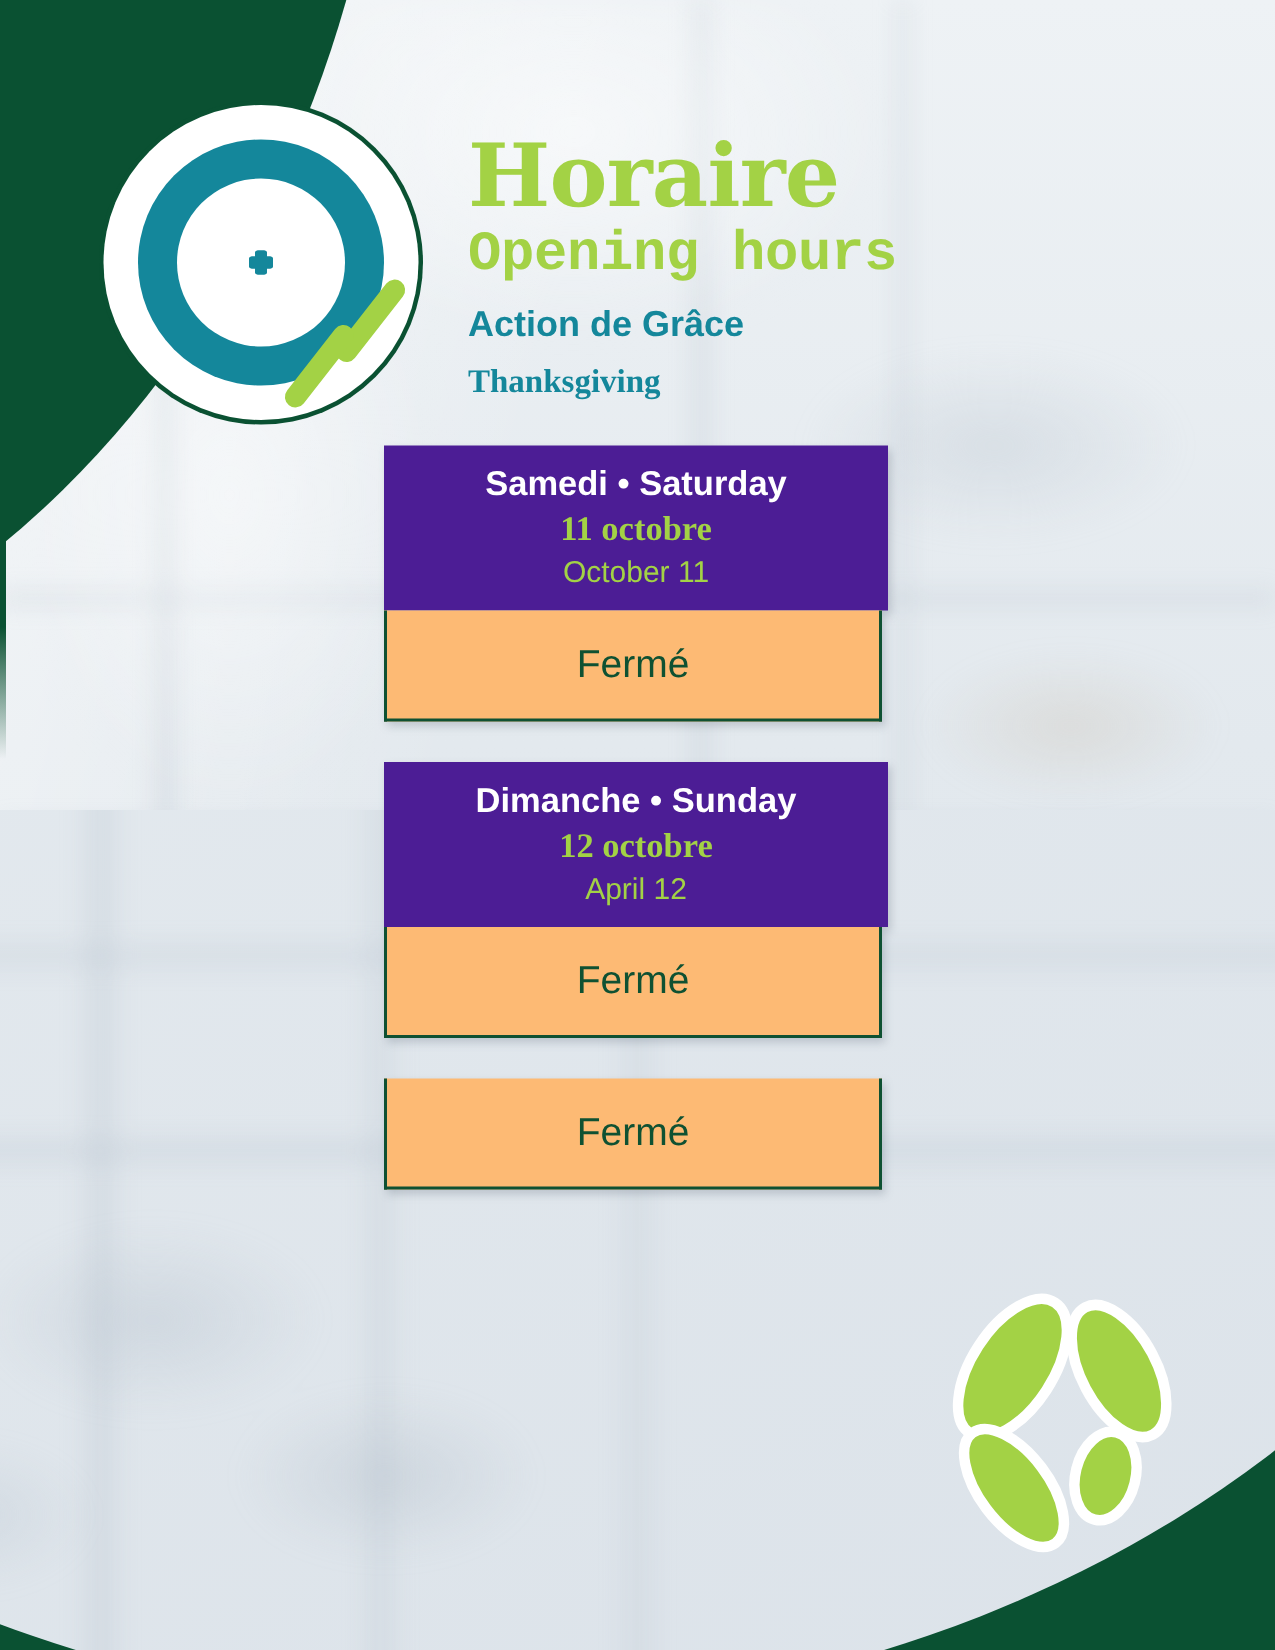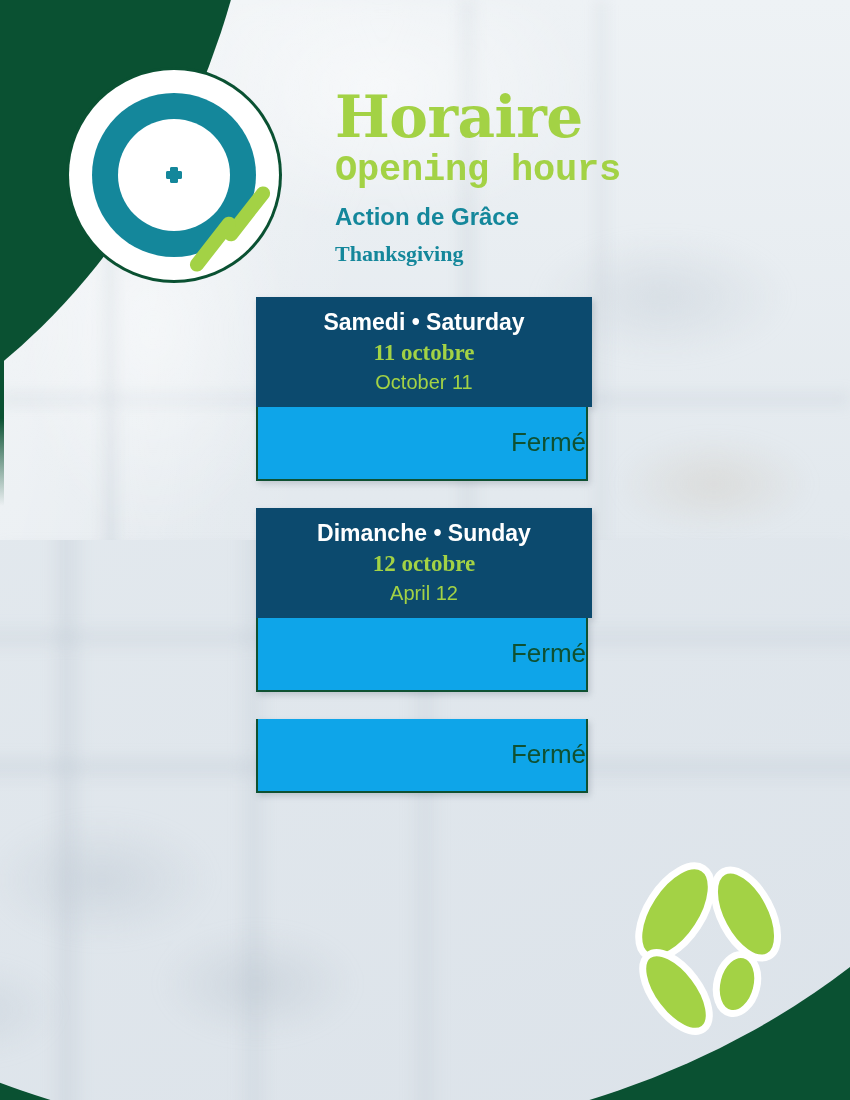--- a/index.html
+++ b/index.html
@@ -196,7 +196,7 @@
   
   .headings {
     position: absolute;
-    left: 335px;
+    left: 312px;
     top: 88px;
     width: 470px;
   }

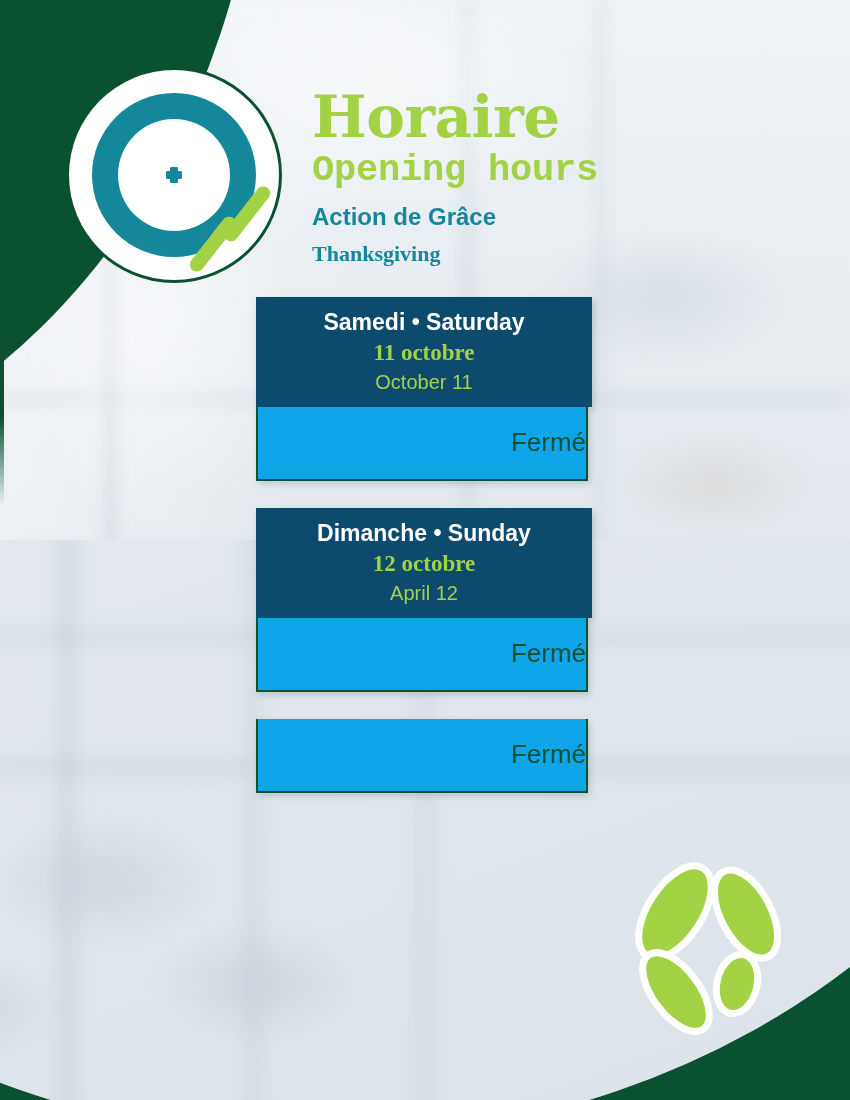--- a/index.html
+++ b/index.html
@@ -249,7 +249,7 @@
   }
   .card:last-child { margin-bottom: 0; }
   .card-header {
-    background: #0c4a6e;
+    background: #4c1d95;
     padding: 12px 10px 13px 10px;
     text-align: center;
   }

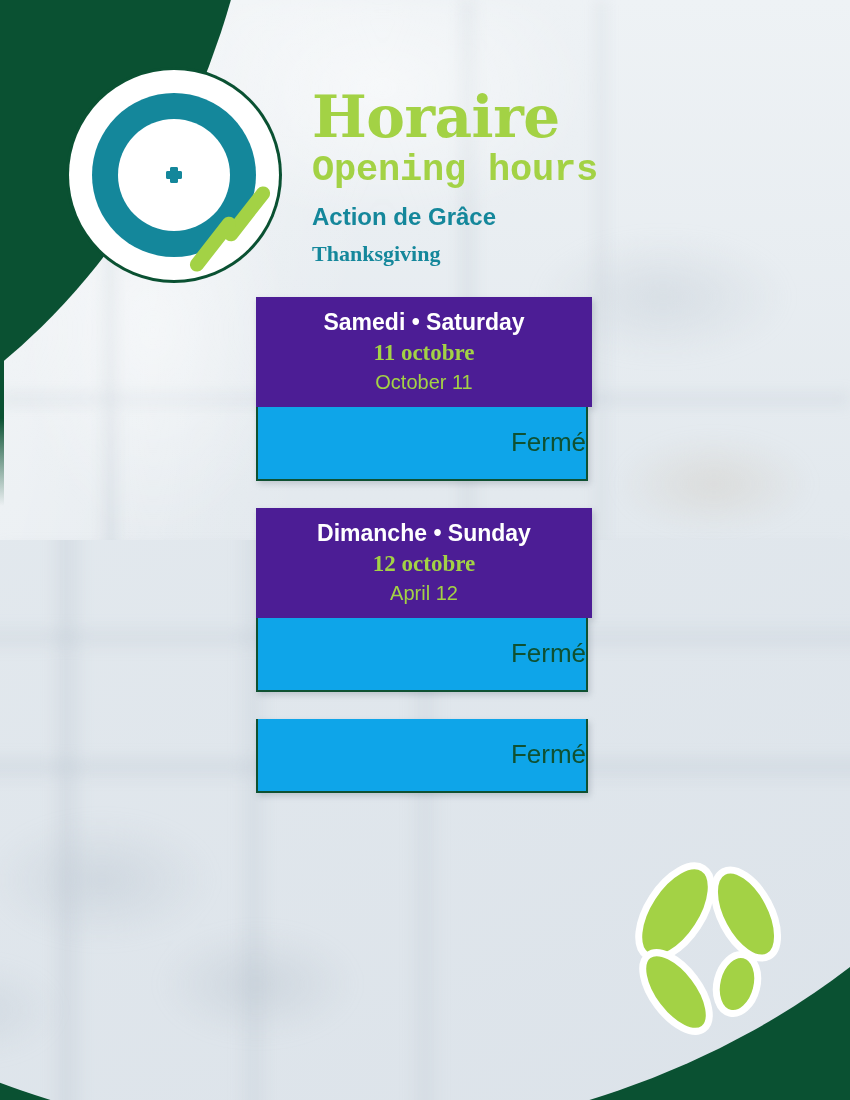--- a/index.html
+++ b/index.html
@@ -278,14 +278,14 @@
     margin: 0;
   }
   .card-body {
-    background: #0ea5e9;
+    background: #fdba74;
     border: 2px solid #0f5132;
     border-top: none;
     margin: 0 4px 0 0;
     height: 72px;
     display: flex;
     align-items: center;
-    justify-content: flex-end;
+    justify-content: center;
   }
   .status-text {
     font-family: "Liberation Sans", sans-serif;

